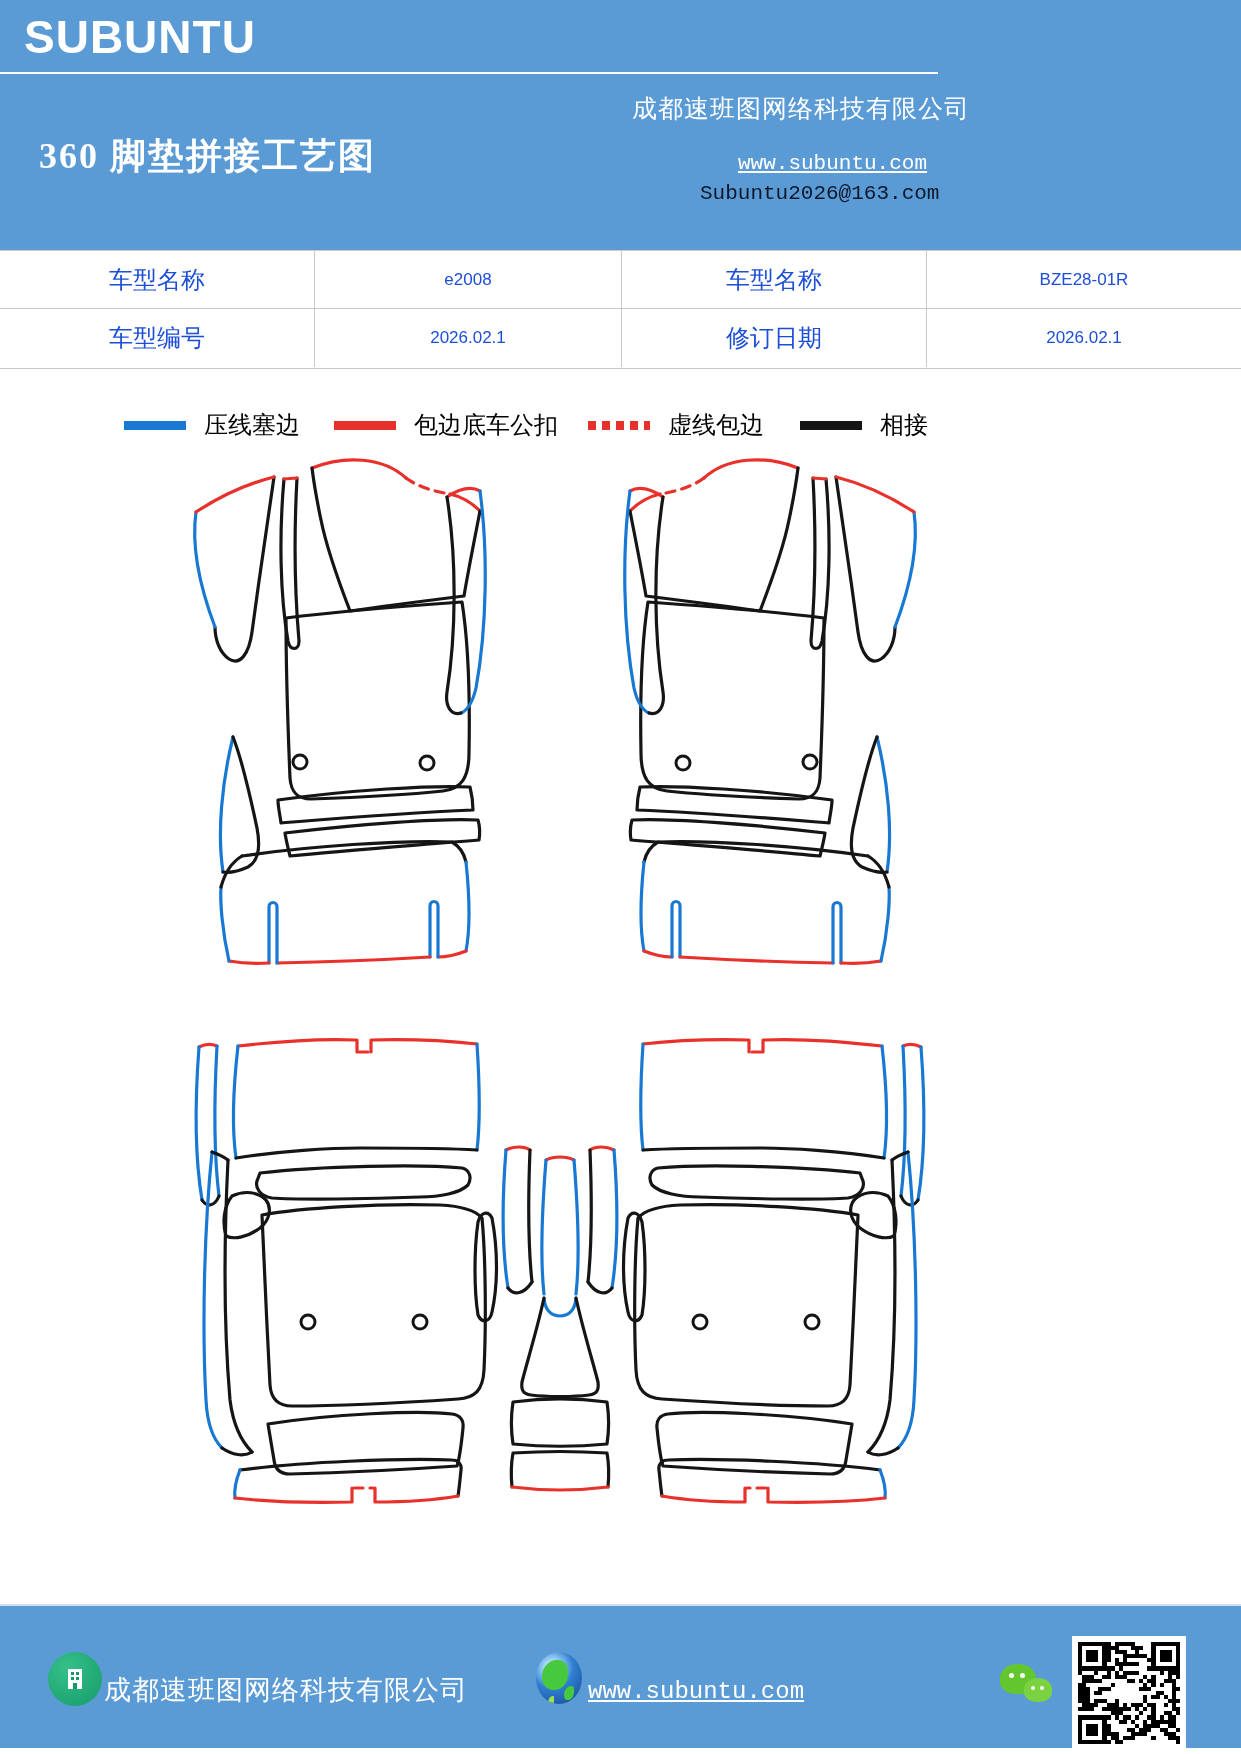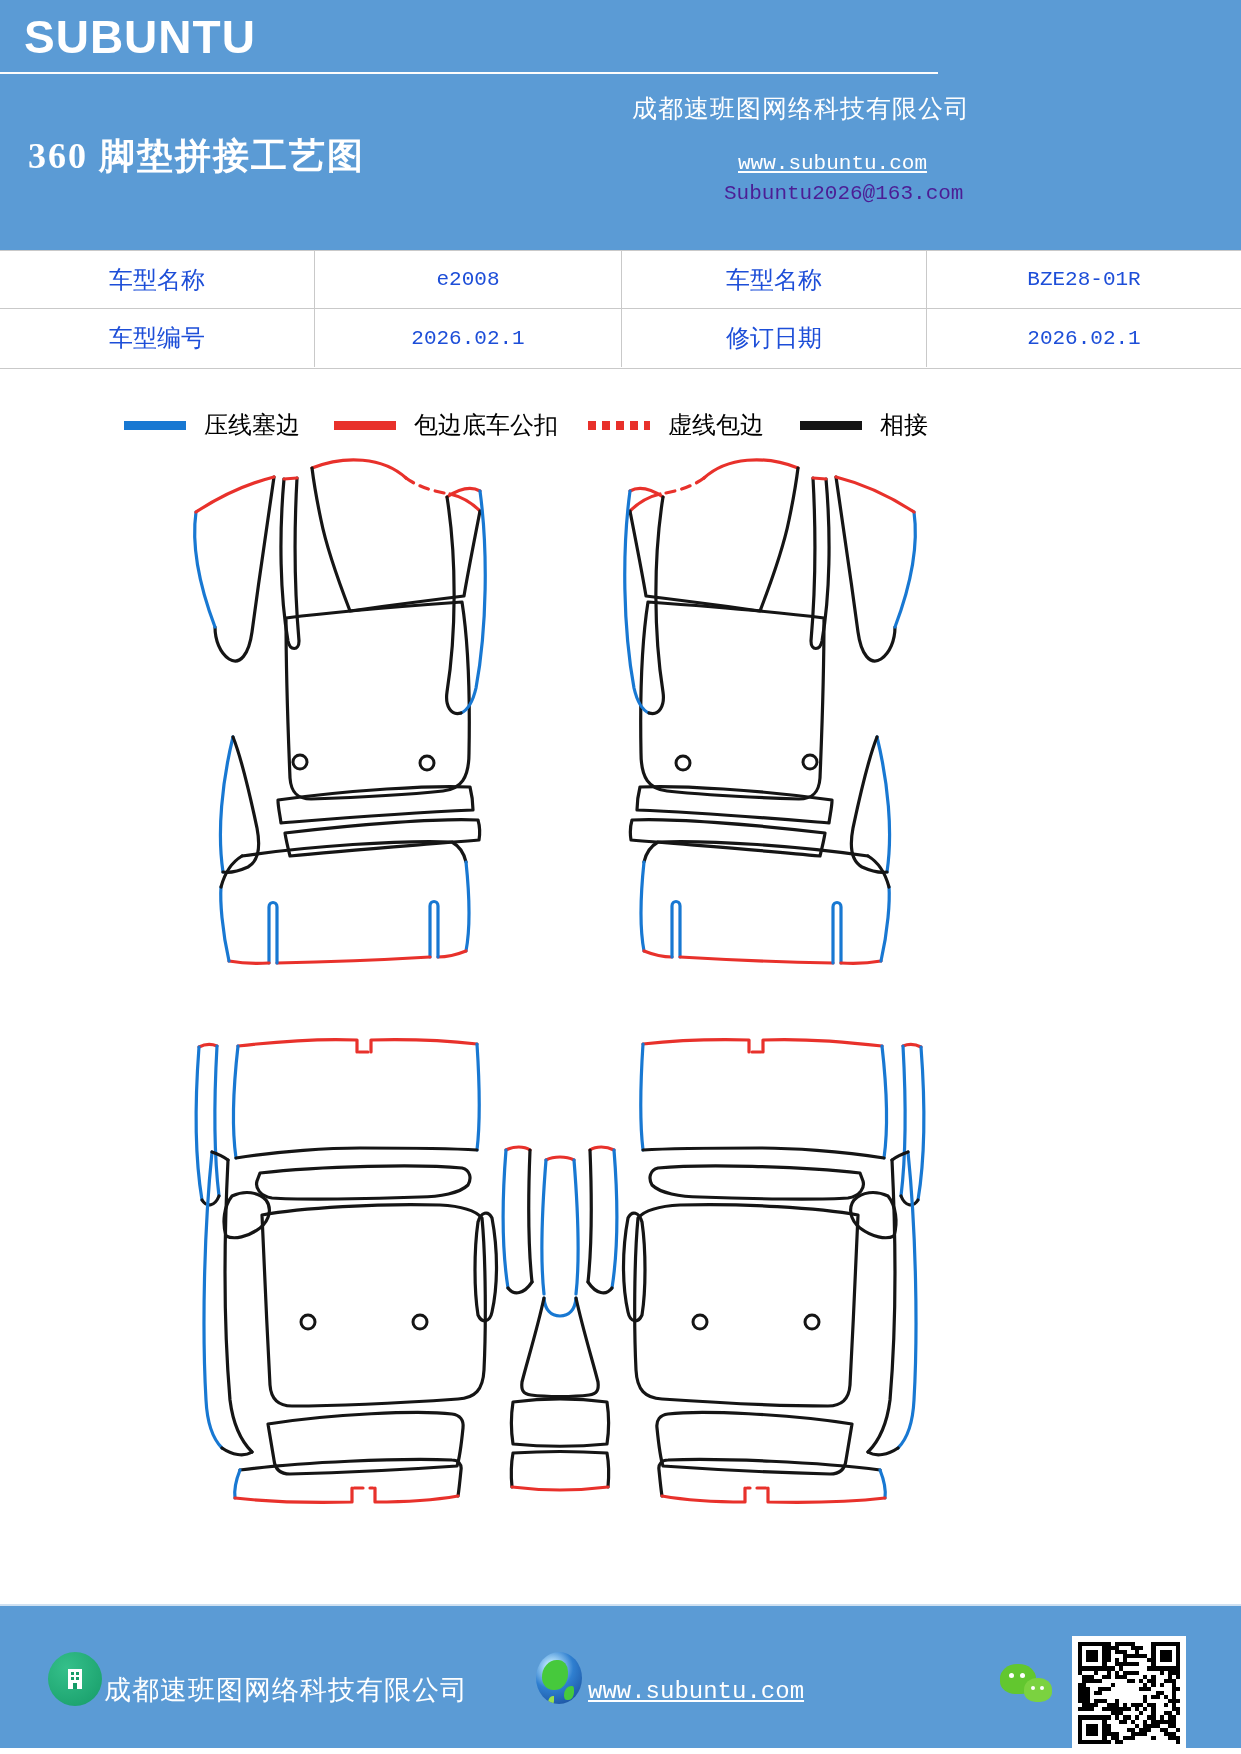--- a/index.html
+++ b/index.html
@@ -10,7 +10,7 @@
   #logo{position:absolute;left:24px;top:10px;font-family:"Liberation Sans",sans-serif;
         font-weight:bold;font-size:46px;letter-spacing:1px;}
   #header-rule{position:absolute;left:0;top:72px;width:938px;height:2px;background:#fdfdfd;}
-  #doc-title{position:absolute;left:28px;top:132px;font-size:36px;font-weight:bold;letter-spacing:2px;}
+  #doc-title{position:absolute;left:39px;top:132px;font-size:36px;font-weight:bold;letter-spacing:2px;}
   #hdr-company{position:absolute;left:632px;top:92px;font-size:25px;letter-spacing:1px;}
   #sop{position:absolute;left:932px;top:52px;font-family:"Liberation Sans",sans-serif;
        font-weight:bold;font-size:82px;letter-spacing:4px;}

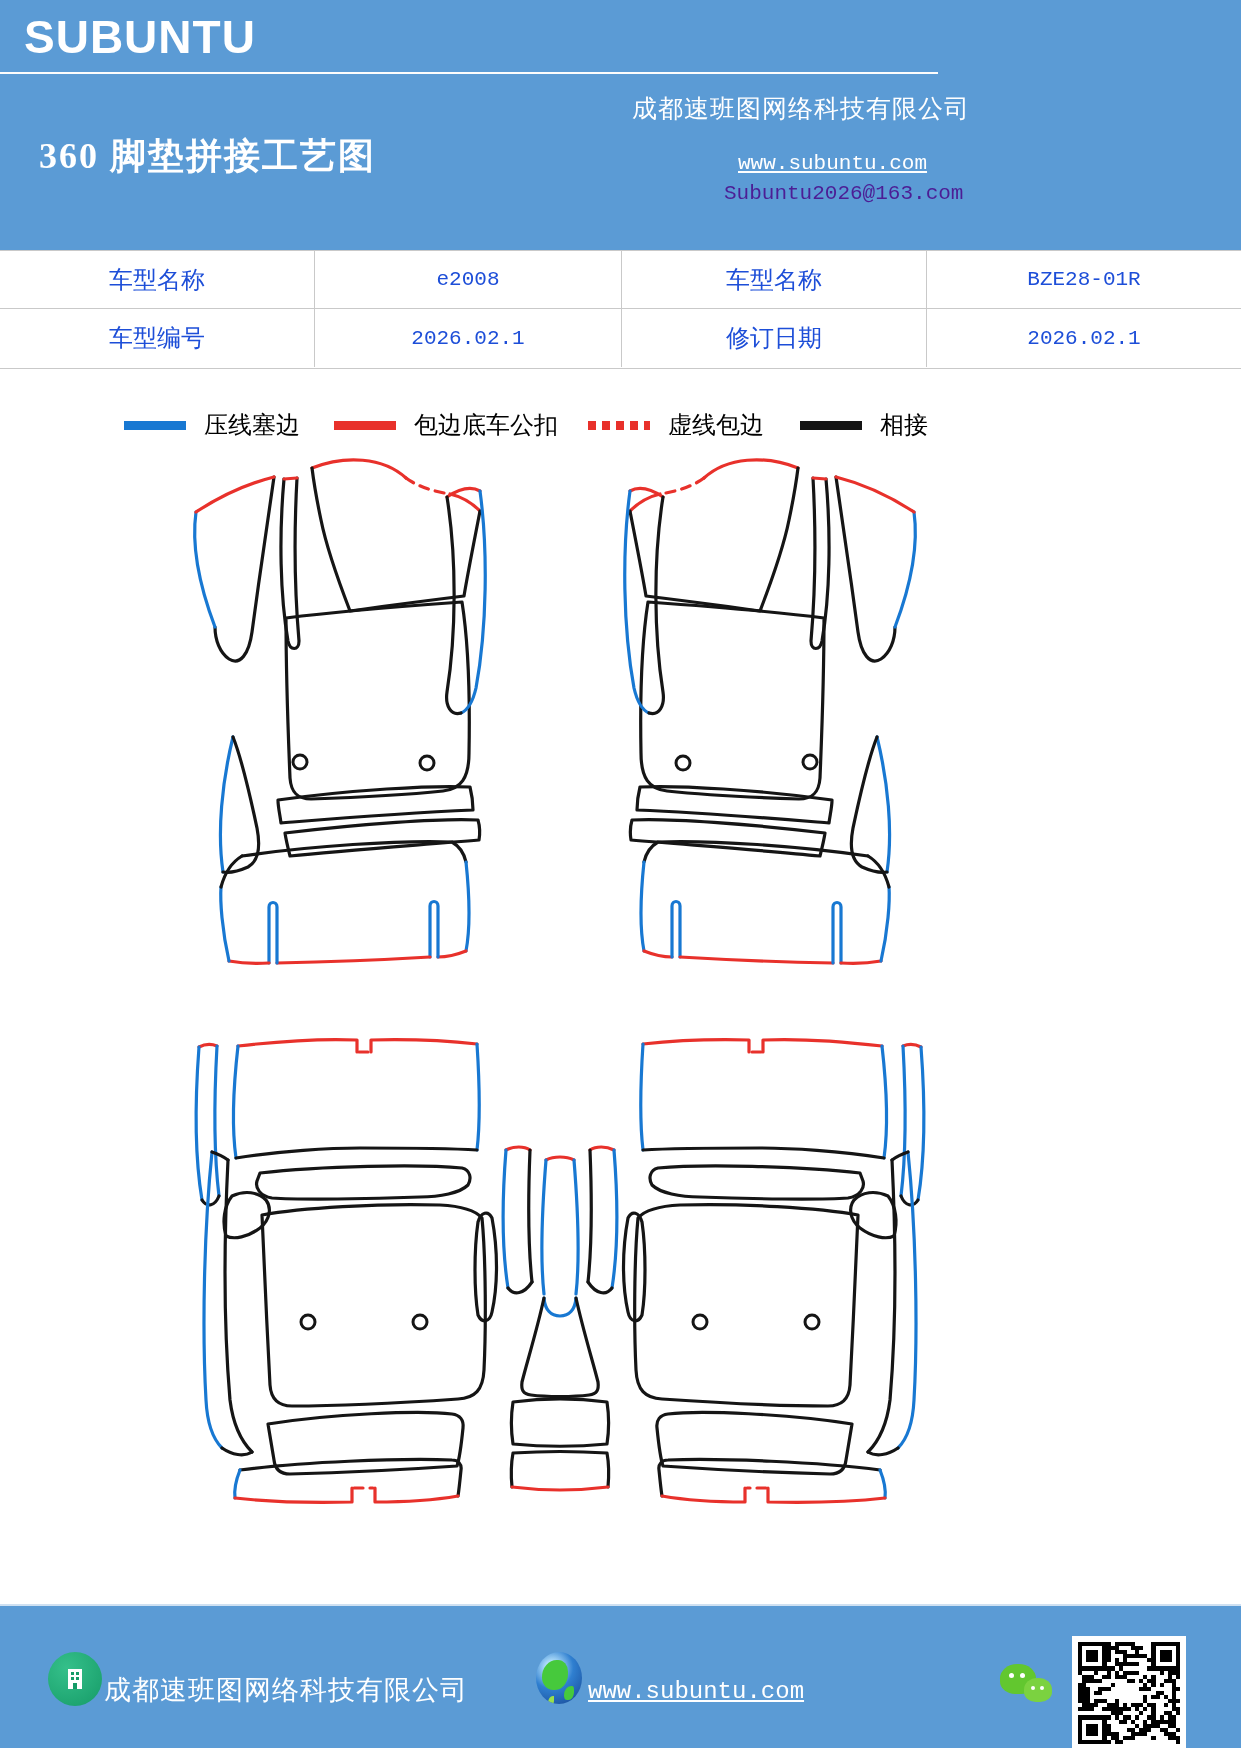--- a/index.html
+++ b/index.html
@@ -17,7 +17,7 @@
   #hdr-site{position:absolute;left:738px;top:152px;font-family:"Liberation Mono",monospace;
             font-size:21px;color:#fff;text-decoration:underline;}
   #hdr-mail{position:absolute;left:700px;top:182px;font-family:"Liberation Mono",monospace;
-            font-size:21px;color:#4c1d95;margin-left:24px;}
+            font-size:21px;color:#0f172a;}
   
   #info-table{position:absolute;left:0px;top:250px;width:1241px;height:117px;
               display:grid;grid-template-columns:315px 307px 305px 314px;grid-template-rows:58px 58px;

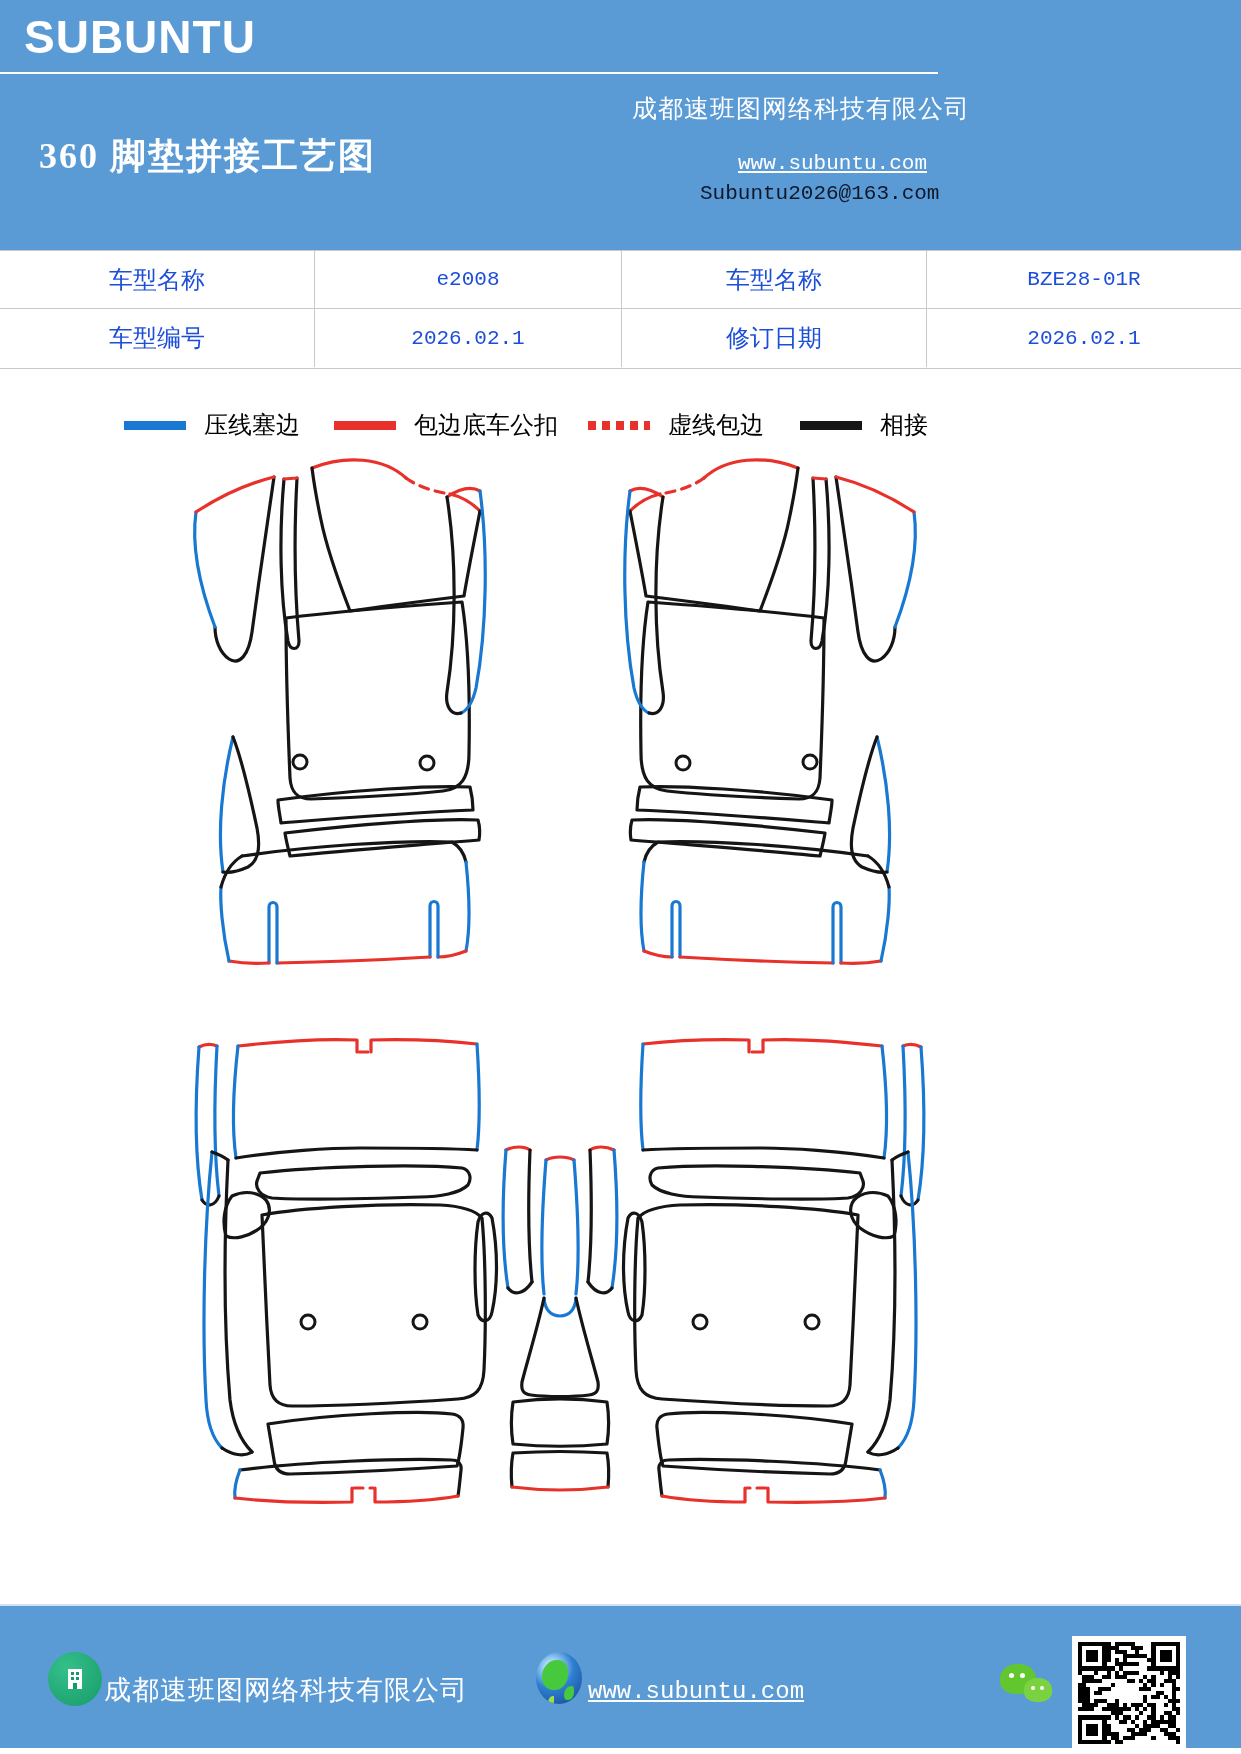--- a/index.html
+++ b/index.html
@@ -26,7 +26,7 @@
               display:flex;align-items:center;justify-content:center;font-size:24px;color:#1d4ed8;}
   #info-table .cell:nth-child(4n){border-right:none;}
   #info-table .cell:nth-child(n+5){border-bottom:none;}
-  #info-table .val{font-family:Liberation Mono, monospace;font-size:21px;}
+  #info-table .val{font-family:Liberation Sans, sans-serif;font-size:17px;}
   
   .legend-item{position:absolute;top:408px;height:34px;display:flex;align-items:center;justify-content:center;}
   .swatch{display:inline-block;width:62px;height:9px;margin-right:18px;}

